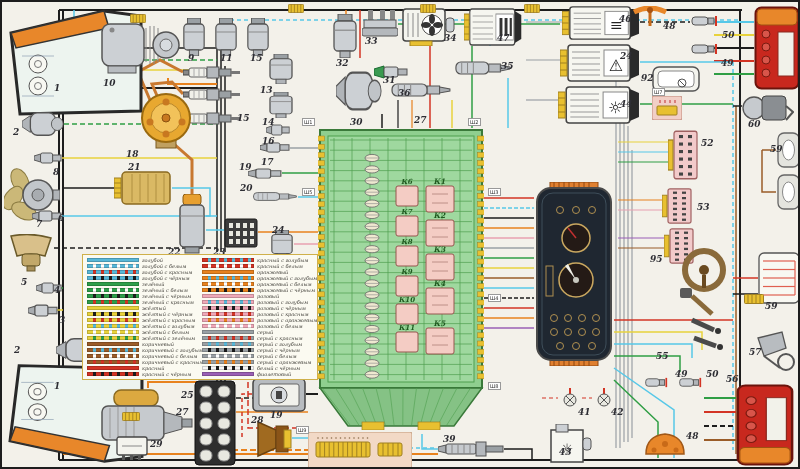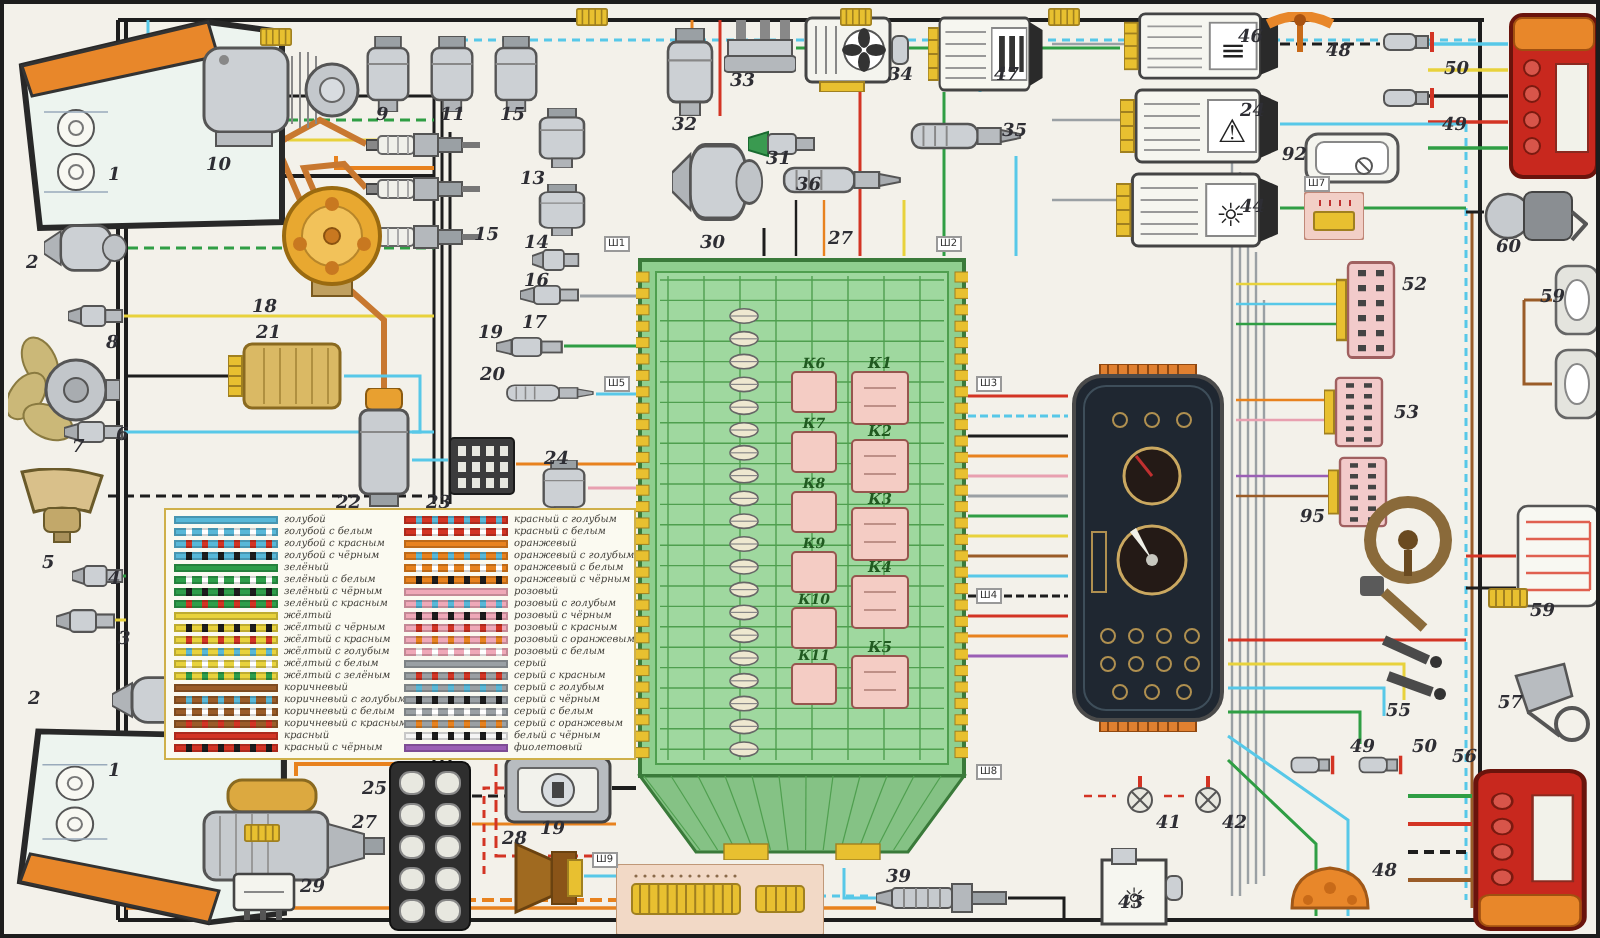--- a/index.html
+++ b/index.html
@@ -1462,7 +1462,7 @@
       <span class="num" style="left: 699px; top: 137px;">52</span>
       <span class="num" style="left: 695px; top: 190px; margin-top: 11px;">53</span>
       <span class="num" style="left: 648px; top: 253px;">95</span>
-      <span class="num" style="left: 691px; top: 350px; font-style: italic;">55</span>
+      <span class="num" style="left: 654px; top: 350px; font-style: italic;">55</span>
       <span class="num" style="left: 724px; top: 373px;">56</span>
       <span class="num" style="left: 747px; top: 346px;">57</span>
       <span class="num" style="left: 768px; top: 143px;">59</span>

